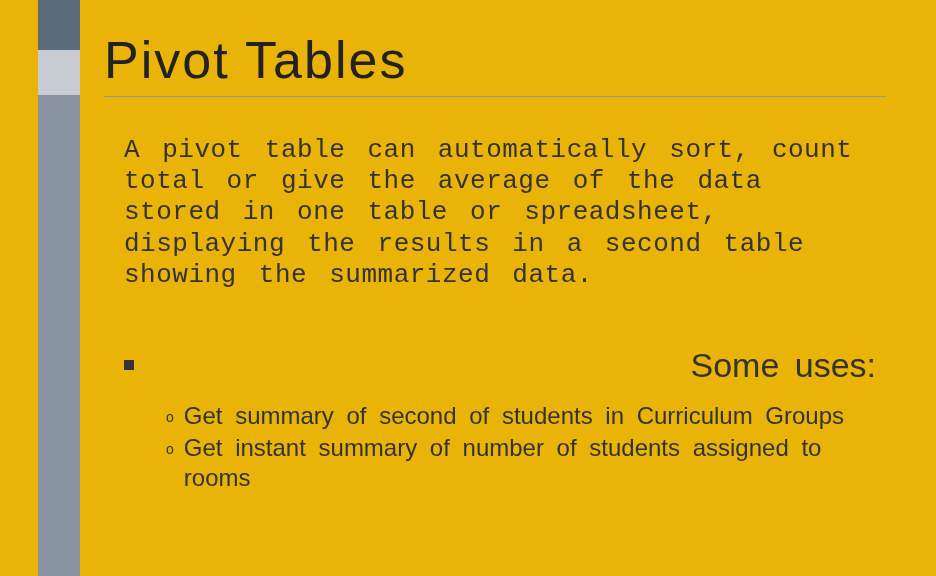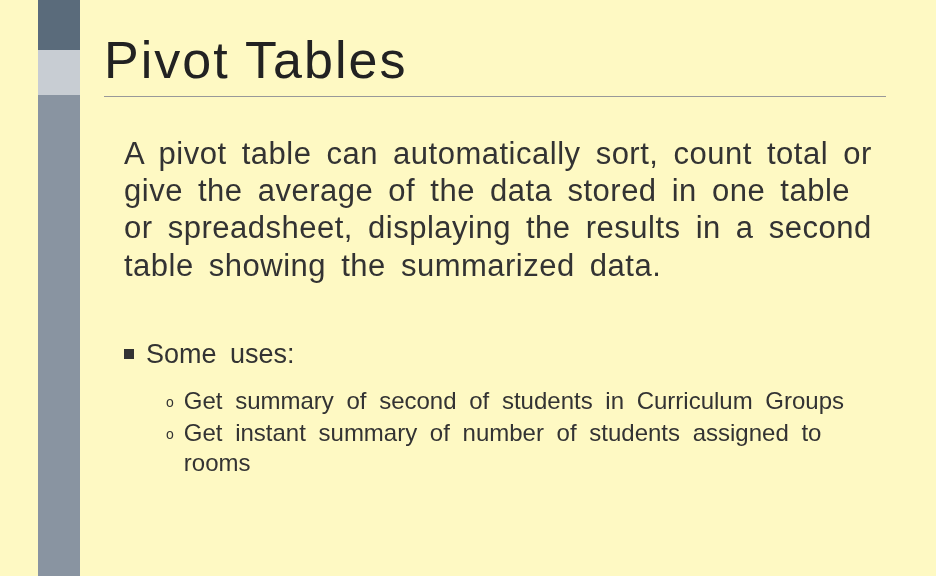--- a/index.html
+++ b/index.html
@@ -8,7 +8,7 @@
     position: relative;
     width: 936px;
     height: 576px;
-    background: #fef9c3;
+    background: #eab308;
   }
   
   .left-rail {

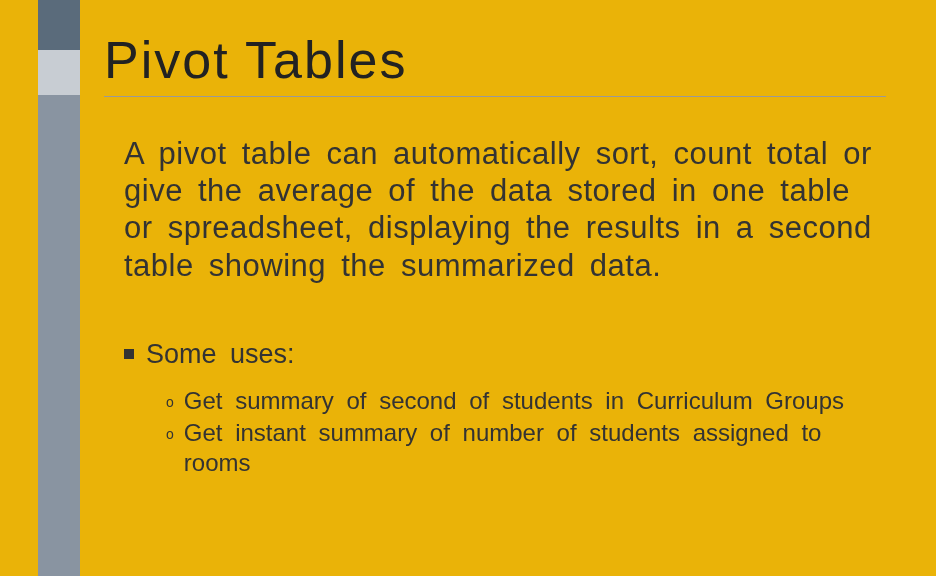--- a/index.html
+++ b/index.html
@@ -45,11 +45,11 @@
     padding-right: 10px;
   }
   .paragraph {
-    font-size: 31px;
+    font-size: 26px;
     line-height: 1.2;
     color: #333;
     word-spacing: 6px;
-    font-family: Liberation Sans, sans-serif;
+    font-family: Liberation Mono, monospace;
     letter-spacing: 0.5px;
   }
   .section-heading {

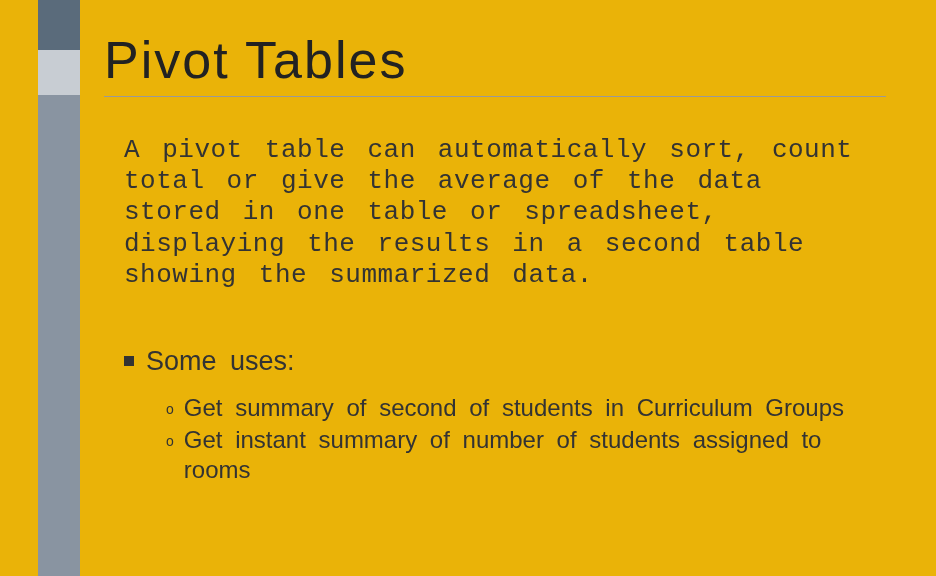--- a/index.html
+++ b/index.html
@@ -54,11 +54,12 @@
   }
   .section-heading {
     margin-top: 55px;
-    font-size: 27px;
+    font-size: 34px;
     color: #333;
     word-spacing: 6px;
     display: flex;
     align-items: center;
+    justify-content: space-between;
   }
   .bullet-square {
     display: inline-block;

